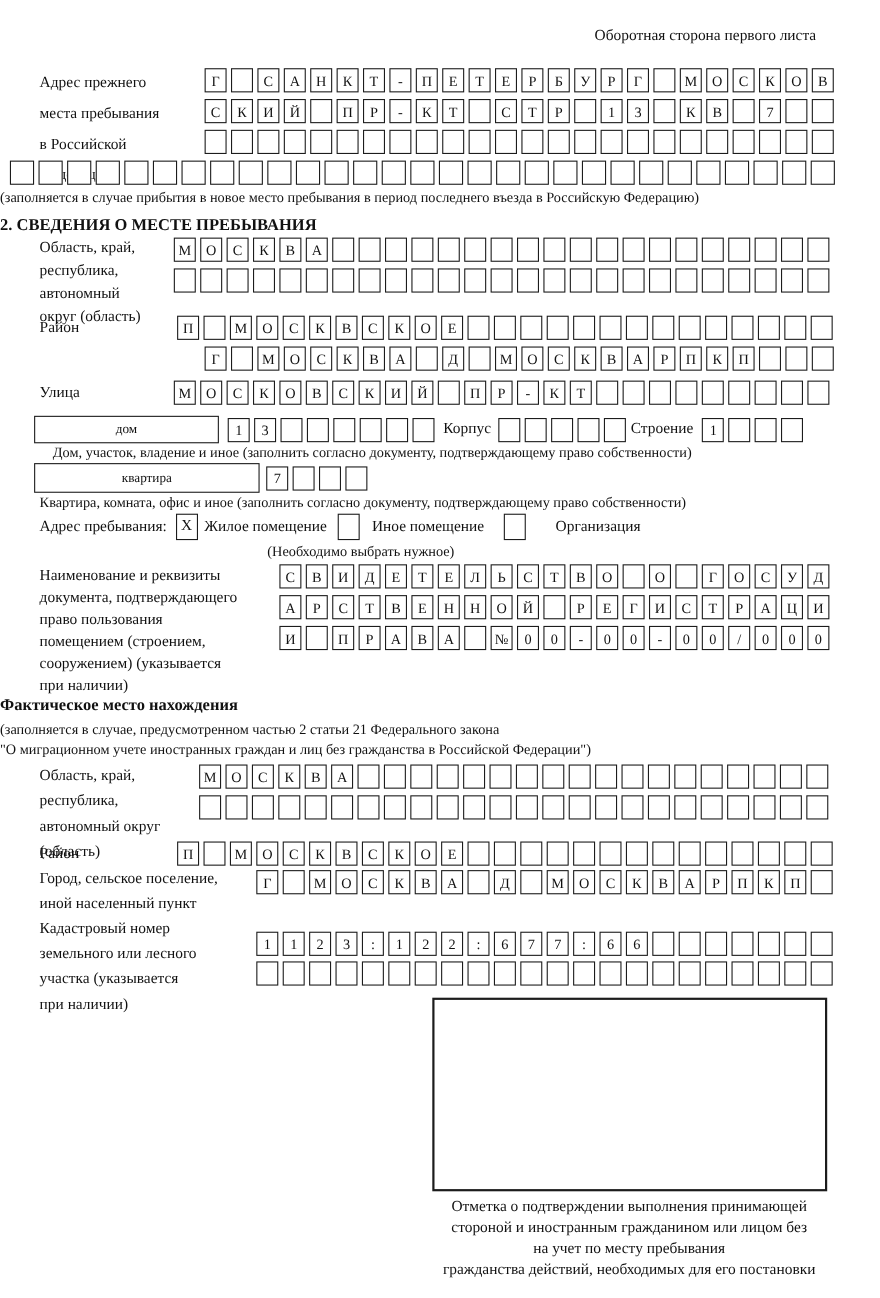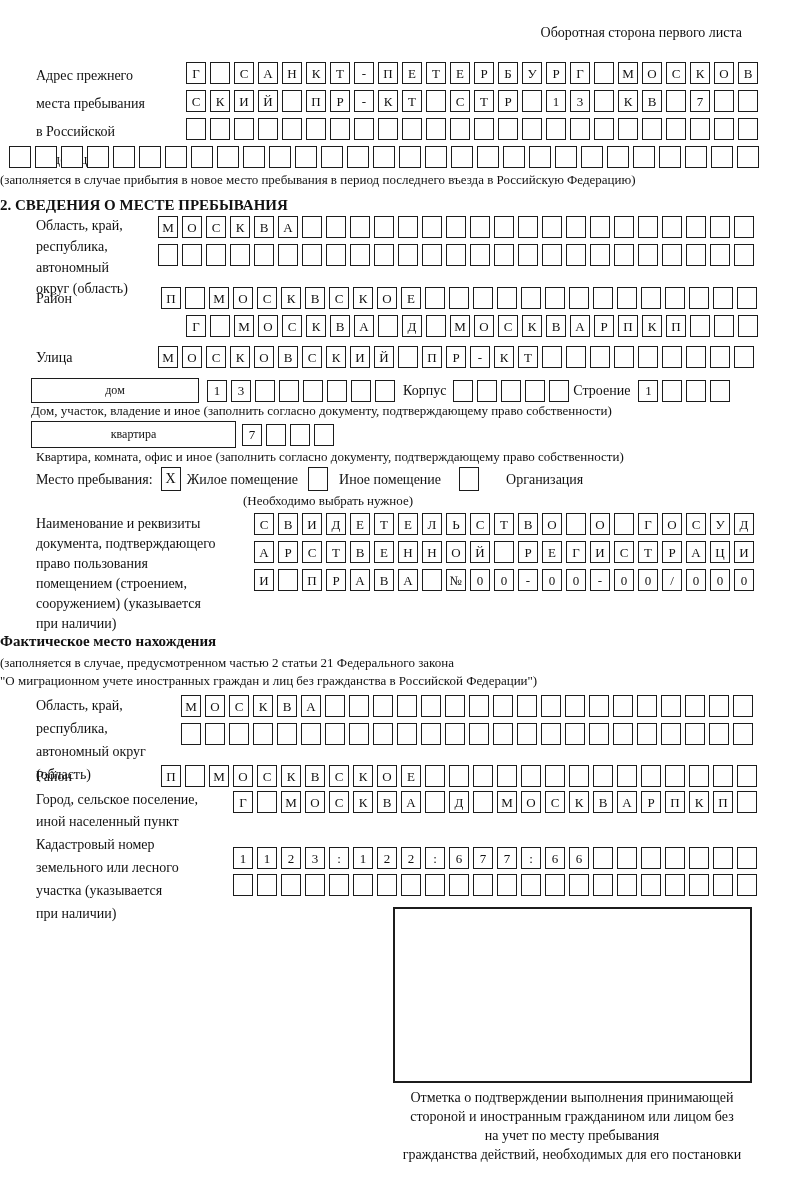--- a/index.html
+++ b/index.html
@@ -341,7 +341,7 @@
         <span class="cell"></span>
       </div>
   </div>
-  <div class="abs caption" style="top:403px; left:31px;">Дом, участок, владение и иное (заполнить согласно документу, подтверждающему право собственности)</div>
+  <div class="abs caption" style="top:403px; left:48px;">Дом, участок, владение и иное (заполнить согласно документу, подтверждающему право собственности)</div>
 
   <div class="flexrow" style="top:421px; left:31px;">
     <div class="bigbox" style="width:205px; height:27px;">квартира</div>

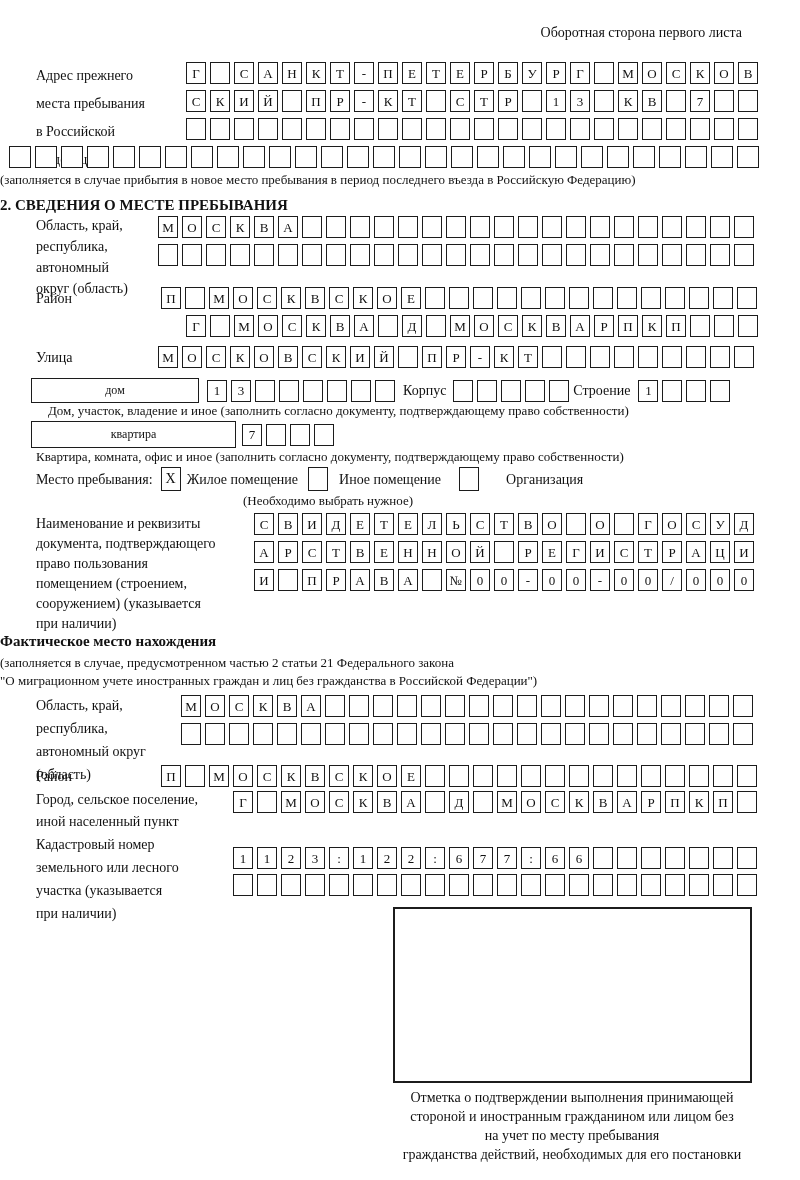--- a/index.html
+++ b/index.html
@@ -355,7 +355,7 @@
   <div class="abs caption" style="top:449px; left:36px;">Квартира, комната, офис и иное (заполнить согласно документу, подтверждающему право собственности)</div>
 
   <div class="flexrow" style="top:467px; left:36px;">
-    <div class="lbl">Место пребывания:</div>
+    <div class="lbl">Адрес пребывания:</div>
     <div class="cbox" style="margin-left:8px;">X</div>
     <div class="lbl" style="margin-left:6px;">Жилое помещение</div>
     <div class="cbox" style="margin-left:10px;"></div>

